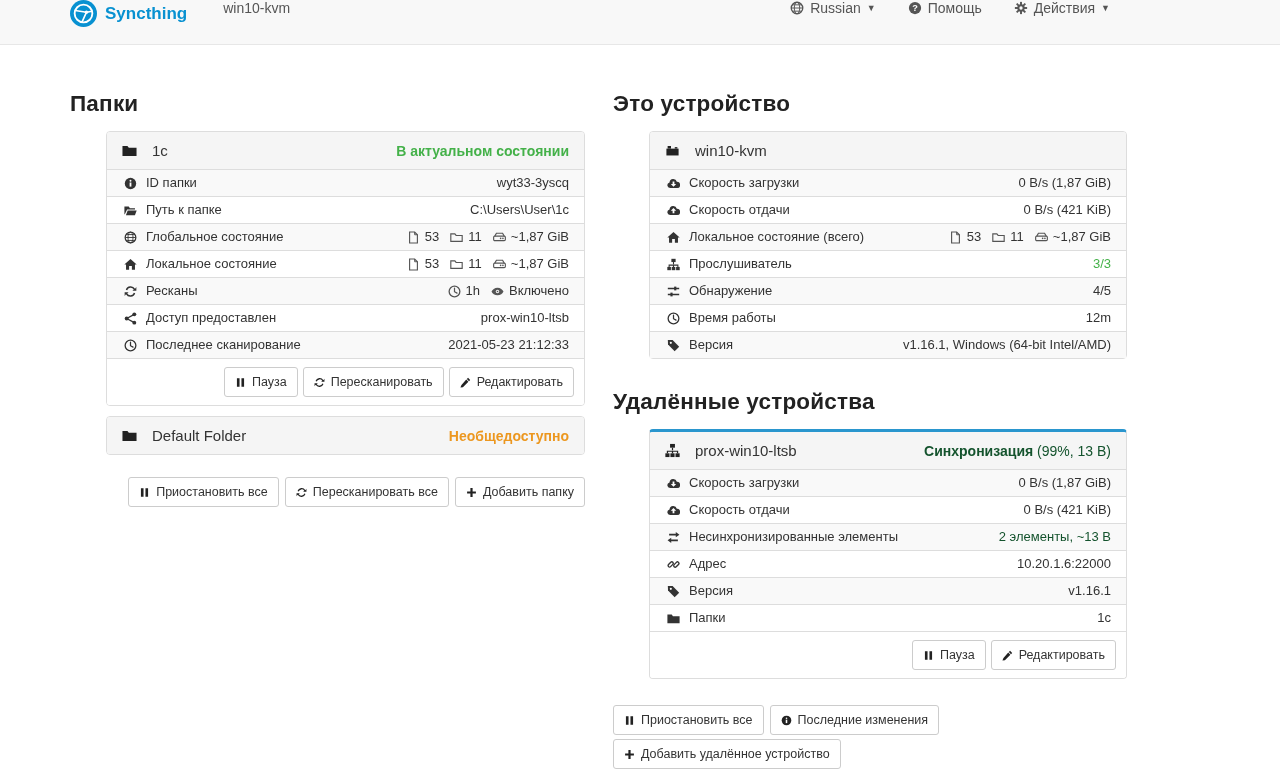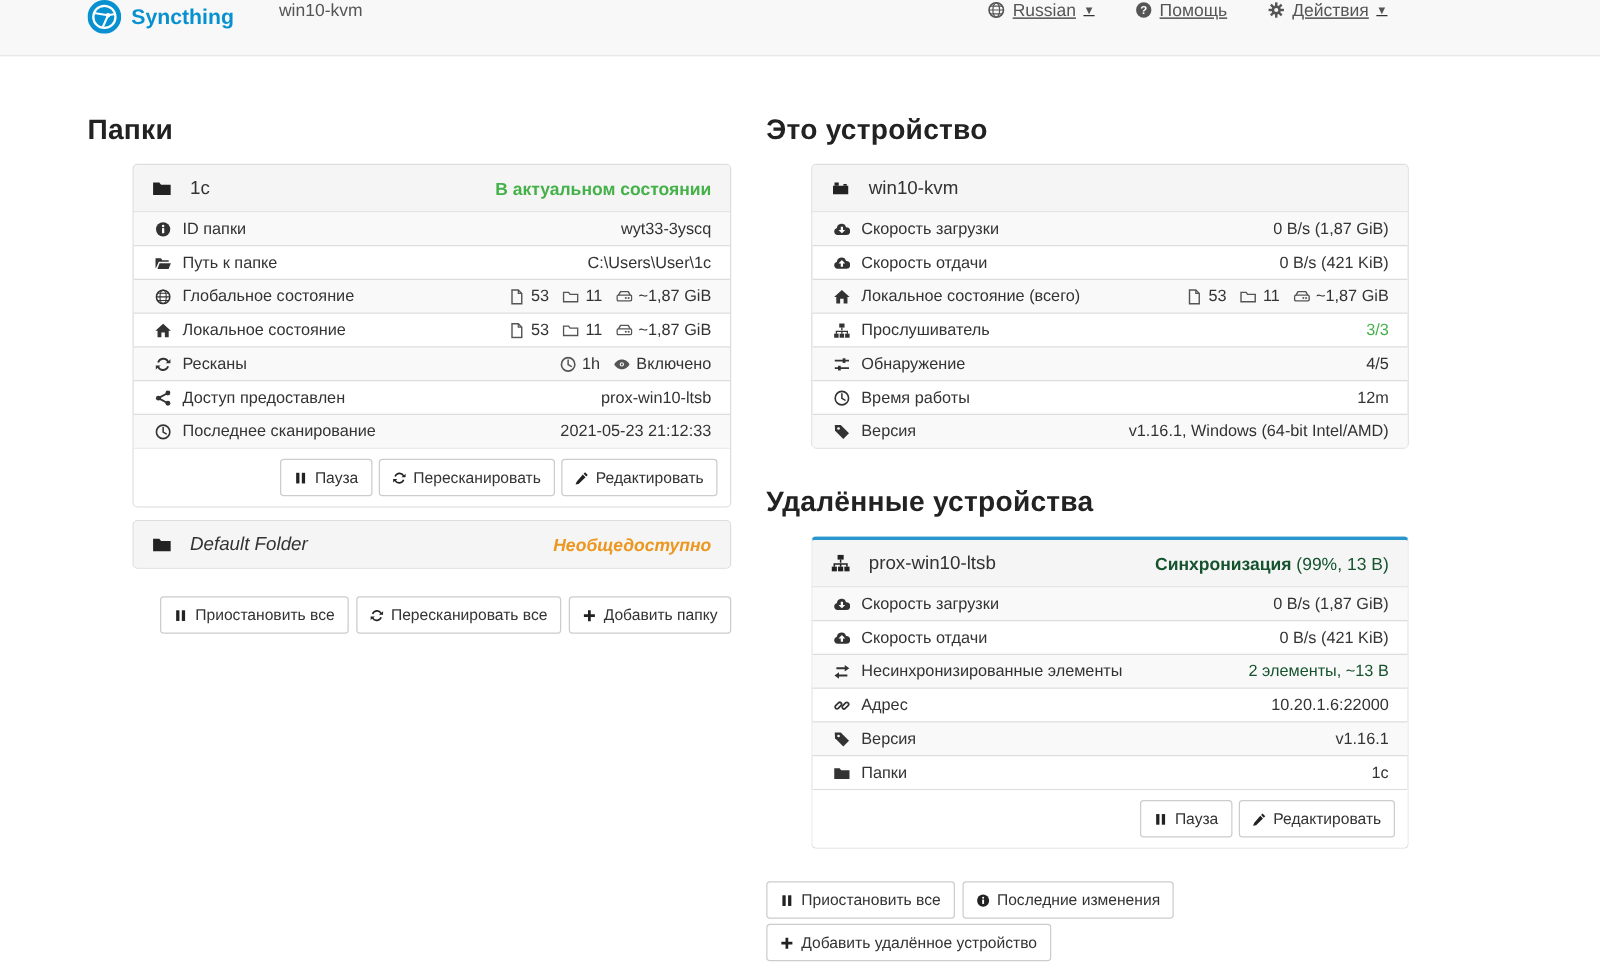--- a/index.html
+++ b/index.html
@@ -14,7 +14,7 @@
   .brand { display:flex; align-items:center; gap:8px; cursor:pointer; }
   .brand-text { font-size:17px; font-weight:bold; color:#0891d1; }
   .nav-devname { margin-left:36px; font-size:14px; color:#555; }
-  .nav-right { margin-left:auto; display:flex; align-items:center; gap:32px;text-decoration:underline; }
+  .nav-right { margin-left:auto; display:flex; align-items:center; gap:32px; }
   .nav-item { display:flex; align-items:center; gap:6px; font-size:14px; color:#555; cursor:pointer; }
   .nav-item .ic { font-size:14px; color:#555; }
   .caret { font-size:9px; color:#555; }

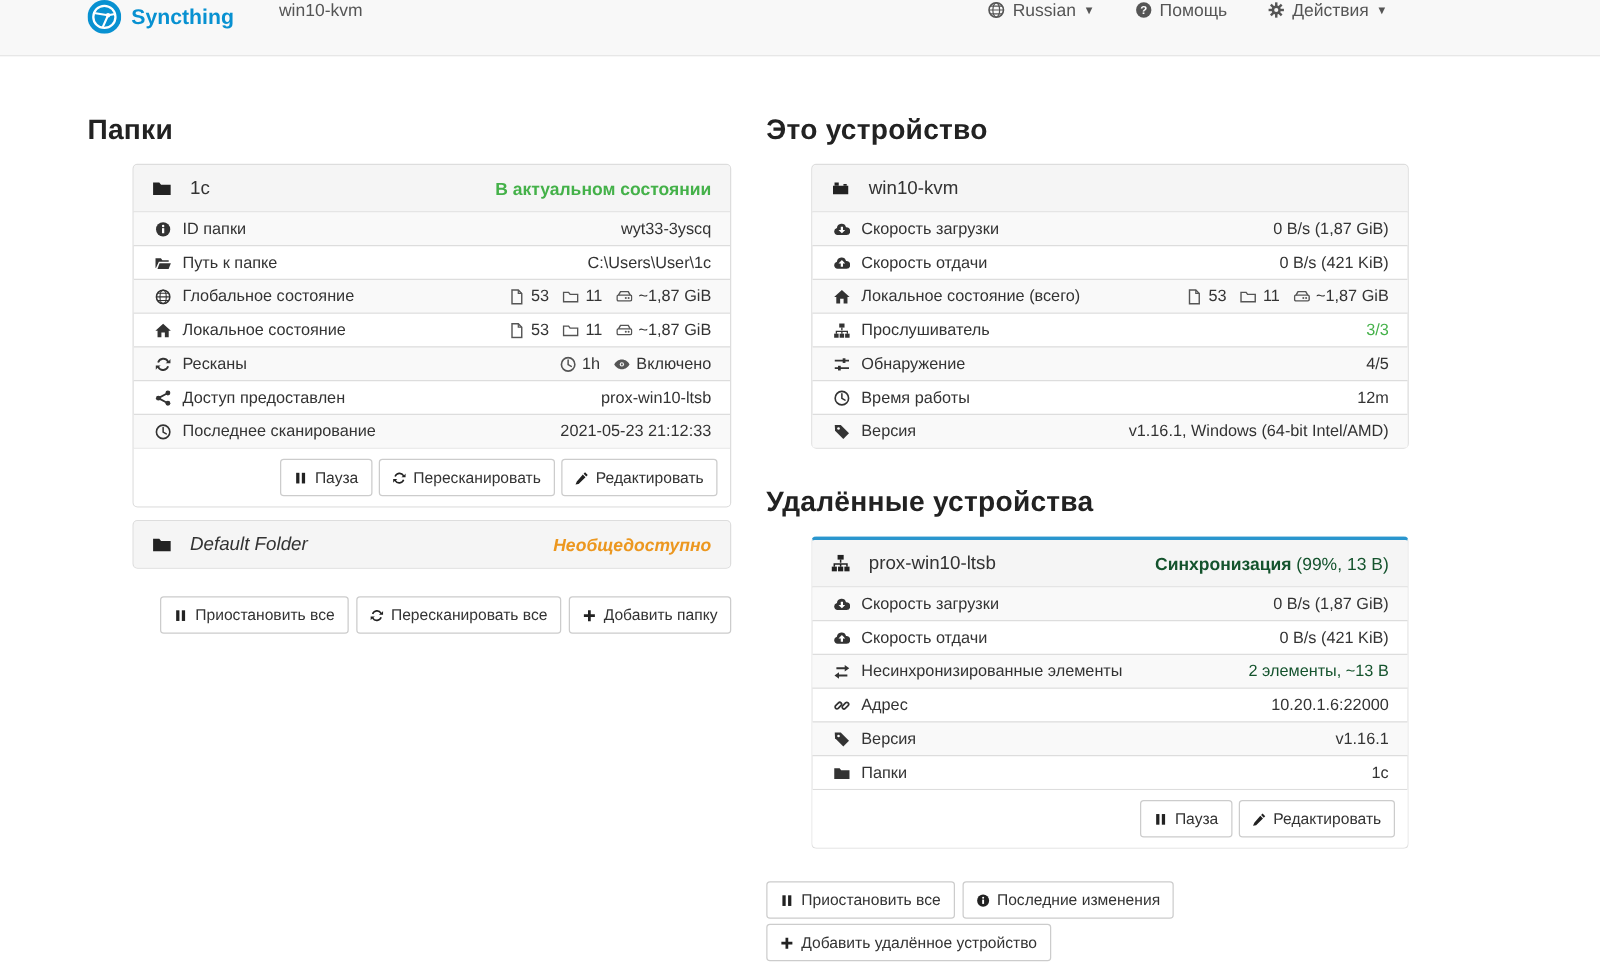--- a/index.html
+++ b/index.html
@@ -29,7 +29,7 @@
   .panel.accent { border-top:3px solid #2a96ce; }
   .panel-heading { display:flex; align-items:center; padding:10px 15px; background:#f5f5f5;
                    border-radius:3px 3px 0 0; cursor:pointer; }
-  .panel.collapsed .panel-heading { border-radius:3px;font-style:italic; }
+  .panel.collapsed .panel-heading { border-radius:3px; }
   .panel-heading .ic { font-size:15px; color:#222; margin-right:15px; }
   .pname { font-size:15px; color:#333; }
   .pstatus { margin-left:auto; font-size:14px; }

